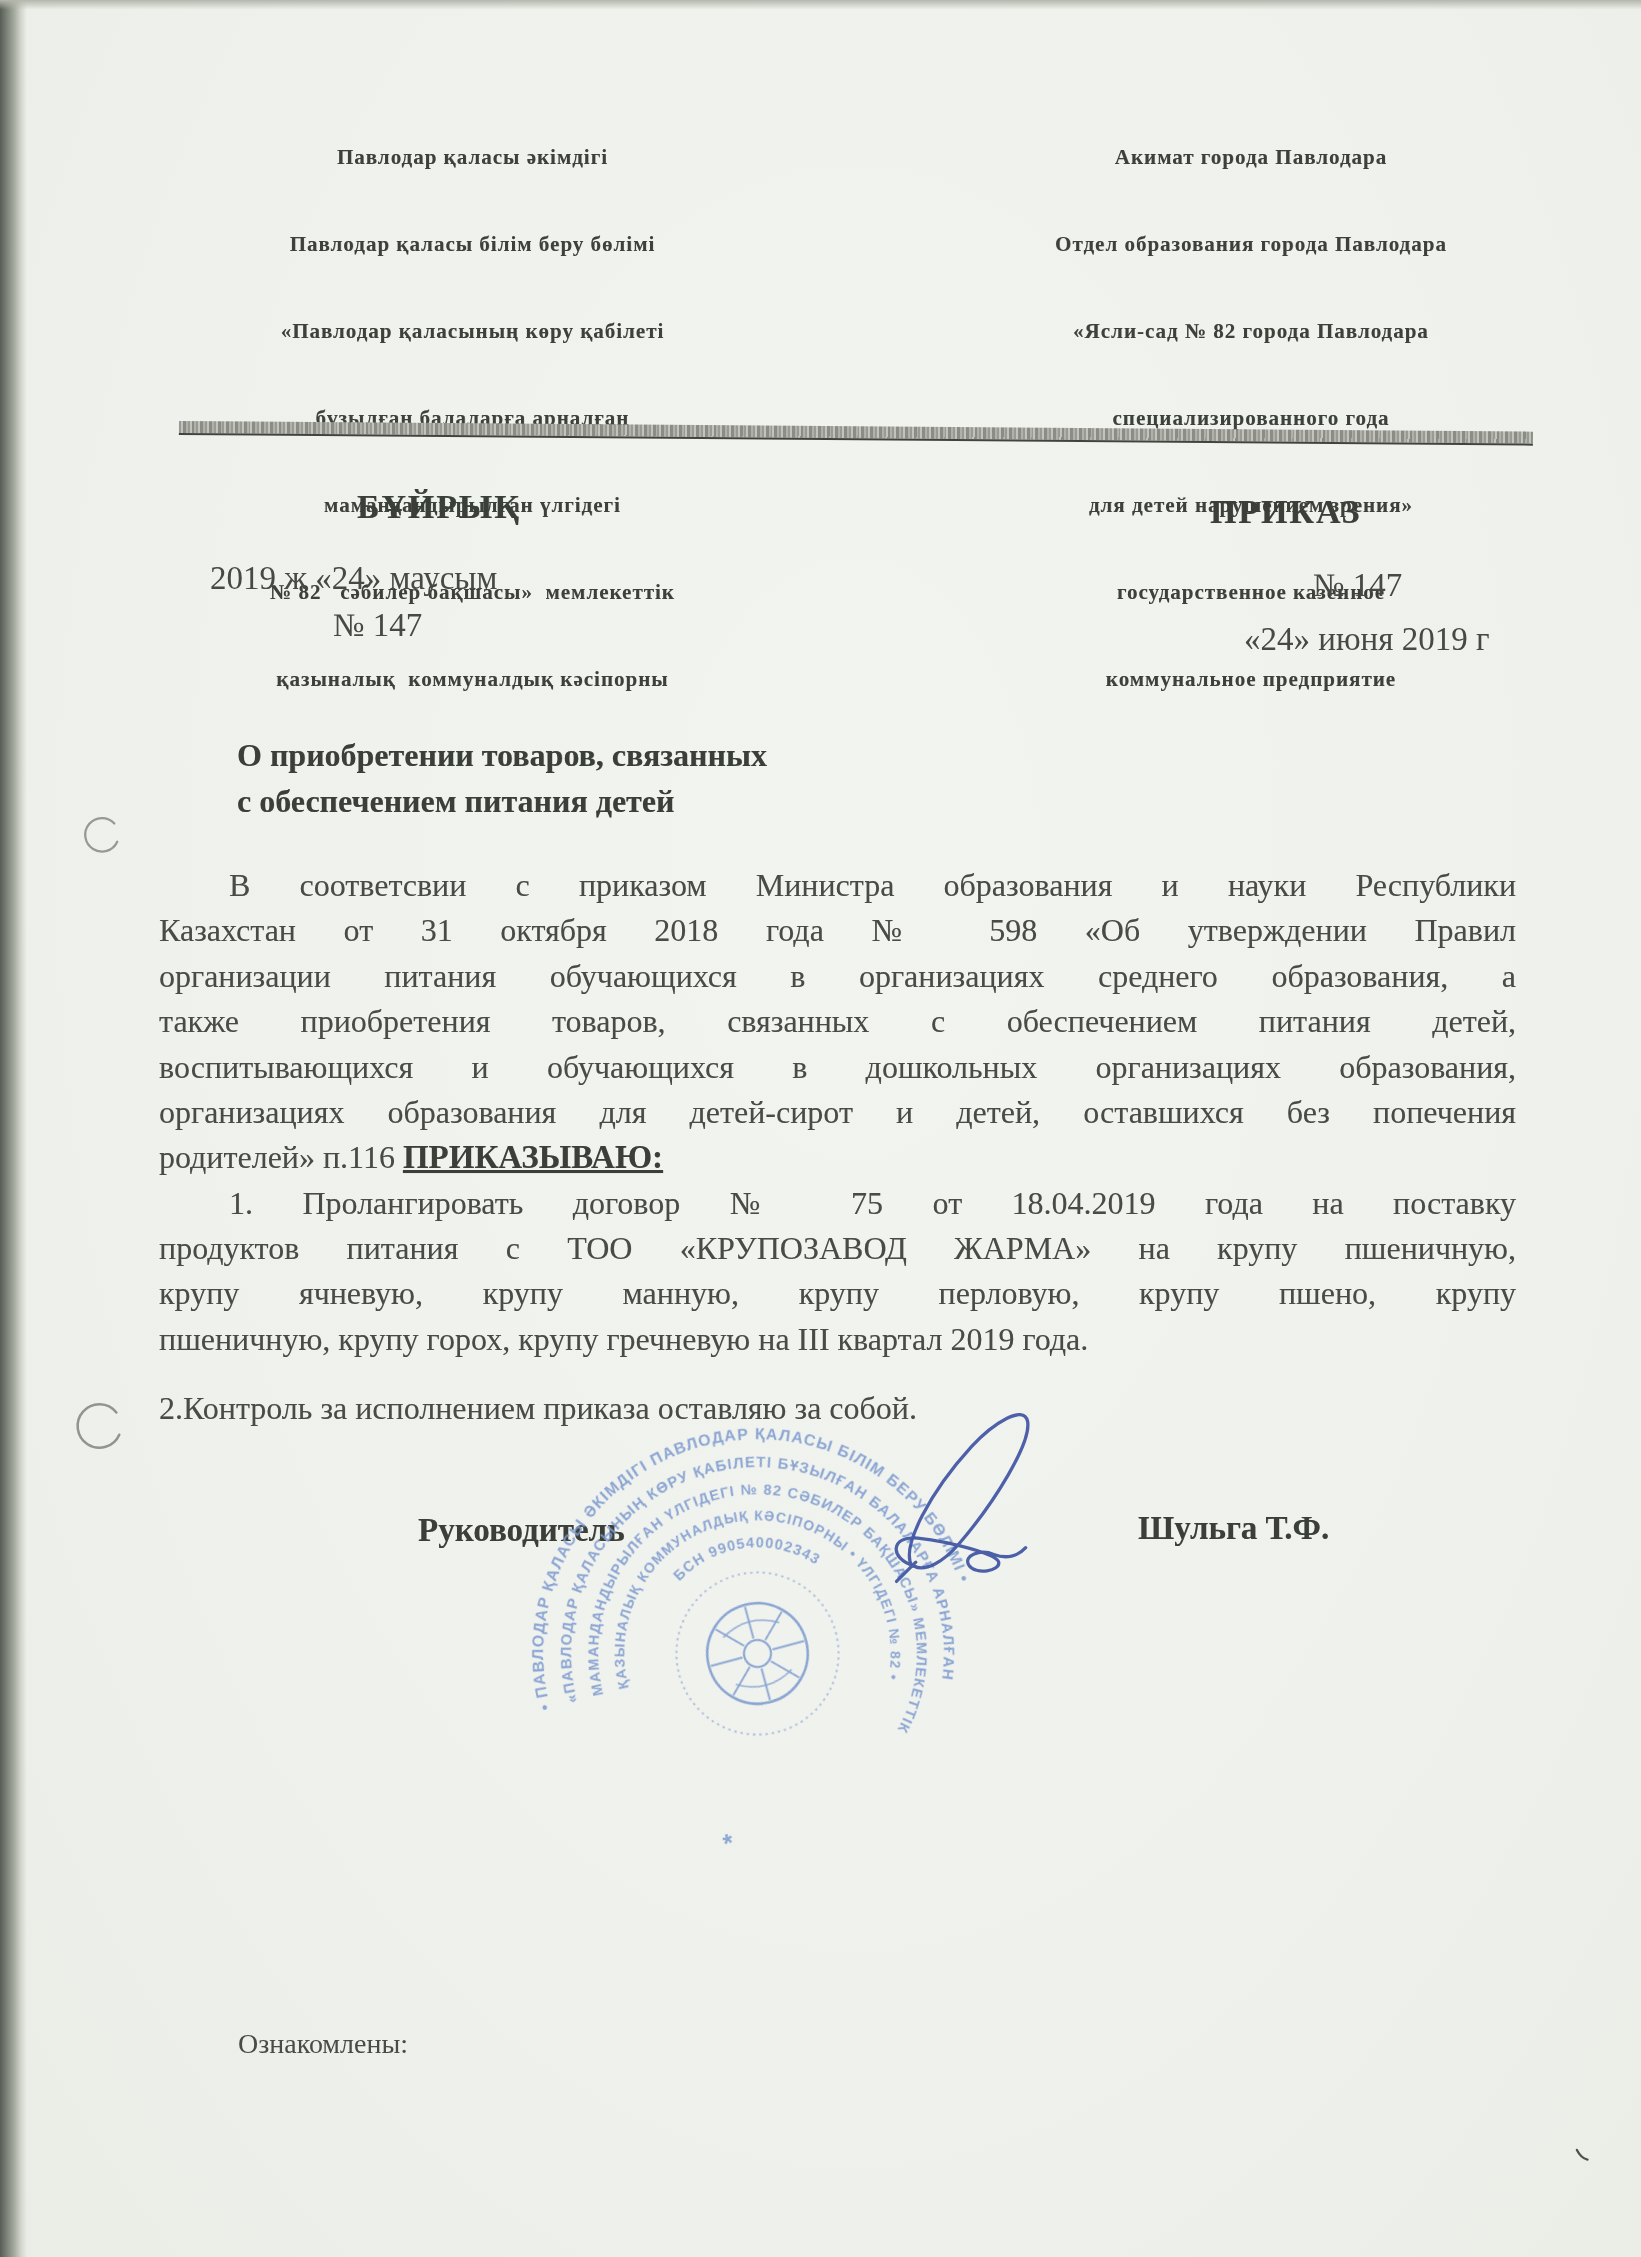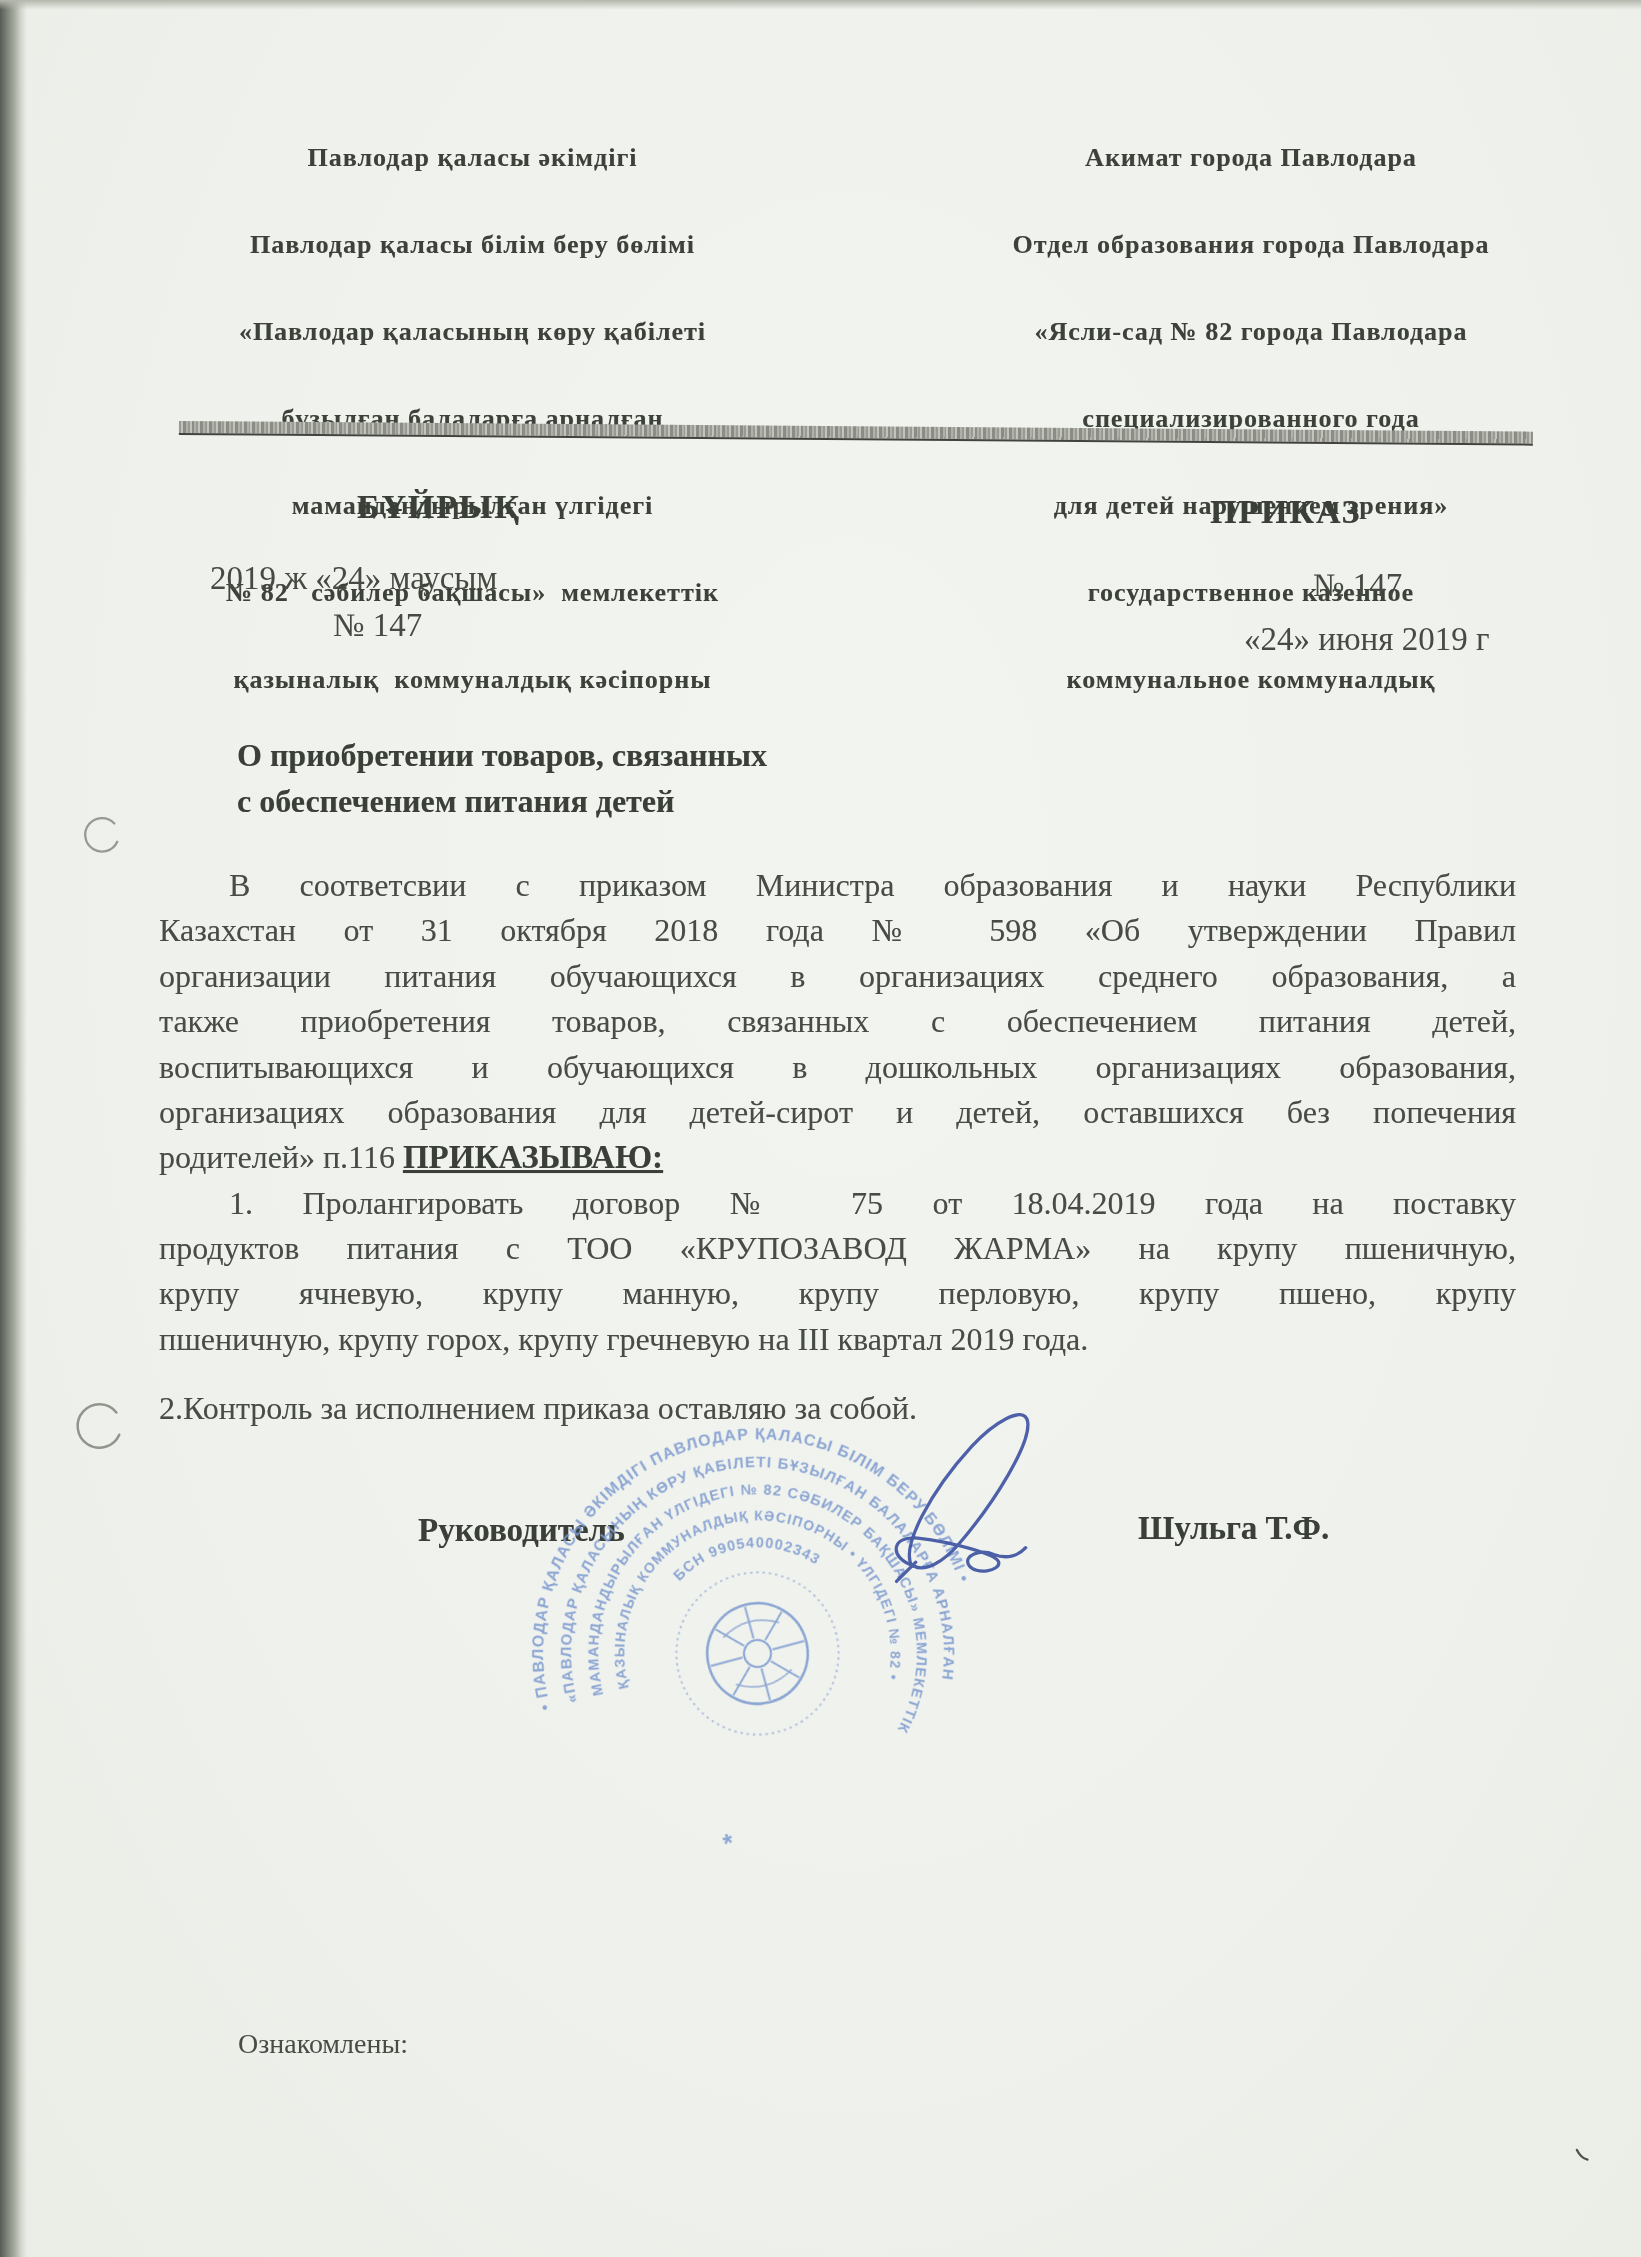--- a/index.html
+++ b/index.html
@@ -24,7 +24,7 @@
   .hole{position:absolute;}
   
   .letterhead-col{position:absolute;text-align:center;font-weight:bold;color:#3c4139;
-    font-size:26px;line-height:29px;letter-spacing:1px;white-space:pre-wrap;
+    font-size:21px;line-height:29px;letter-spacing:1px;white-space:pre-wrap;
     text-shadow:0.3px 0.3px 0.5px rgba(55,60,52,0.35);}
   .lh-kk{left:154px;top:85px;width:637px;}
   .lh-ru{left:966px;top:85px;width:570px;}

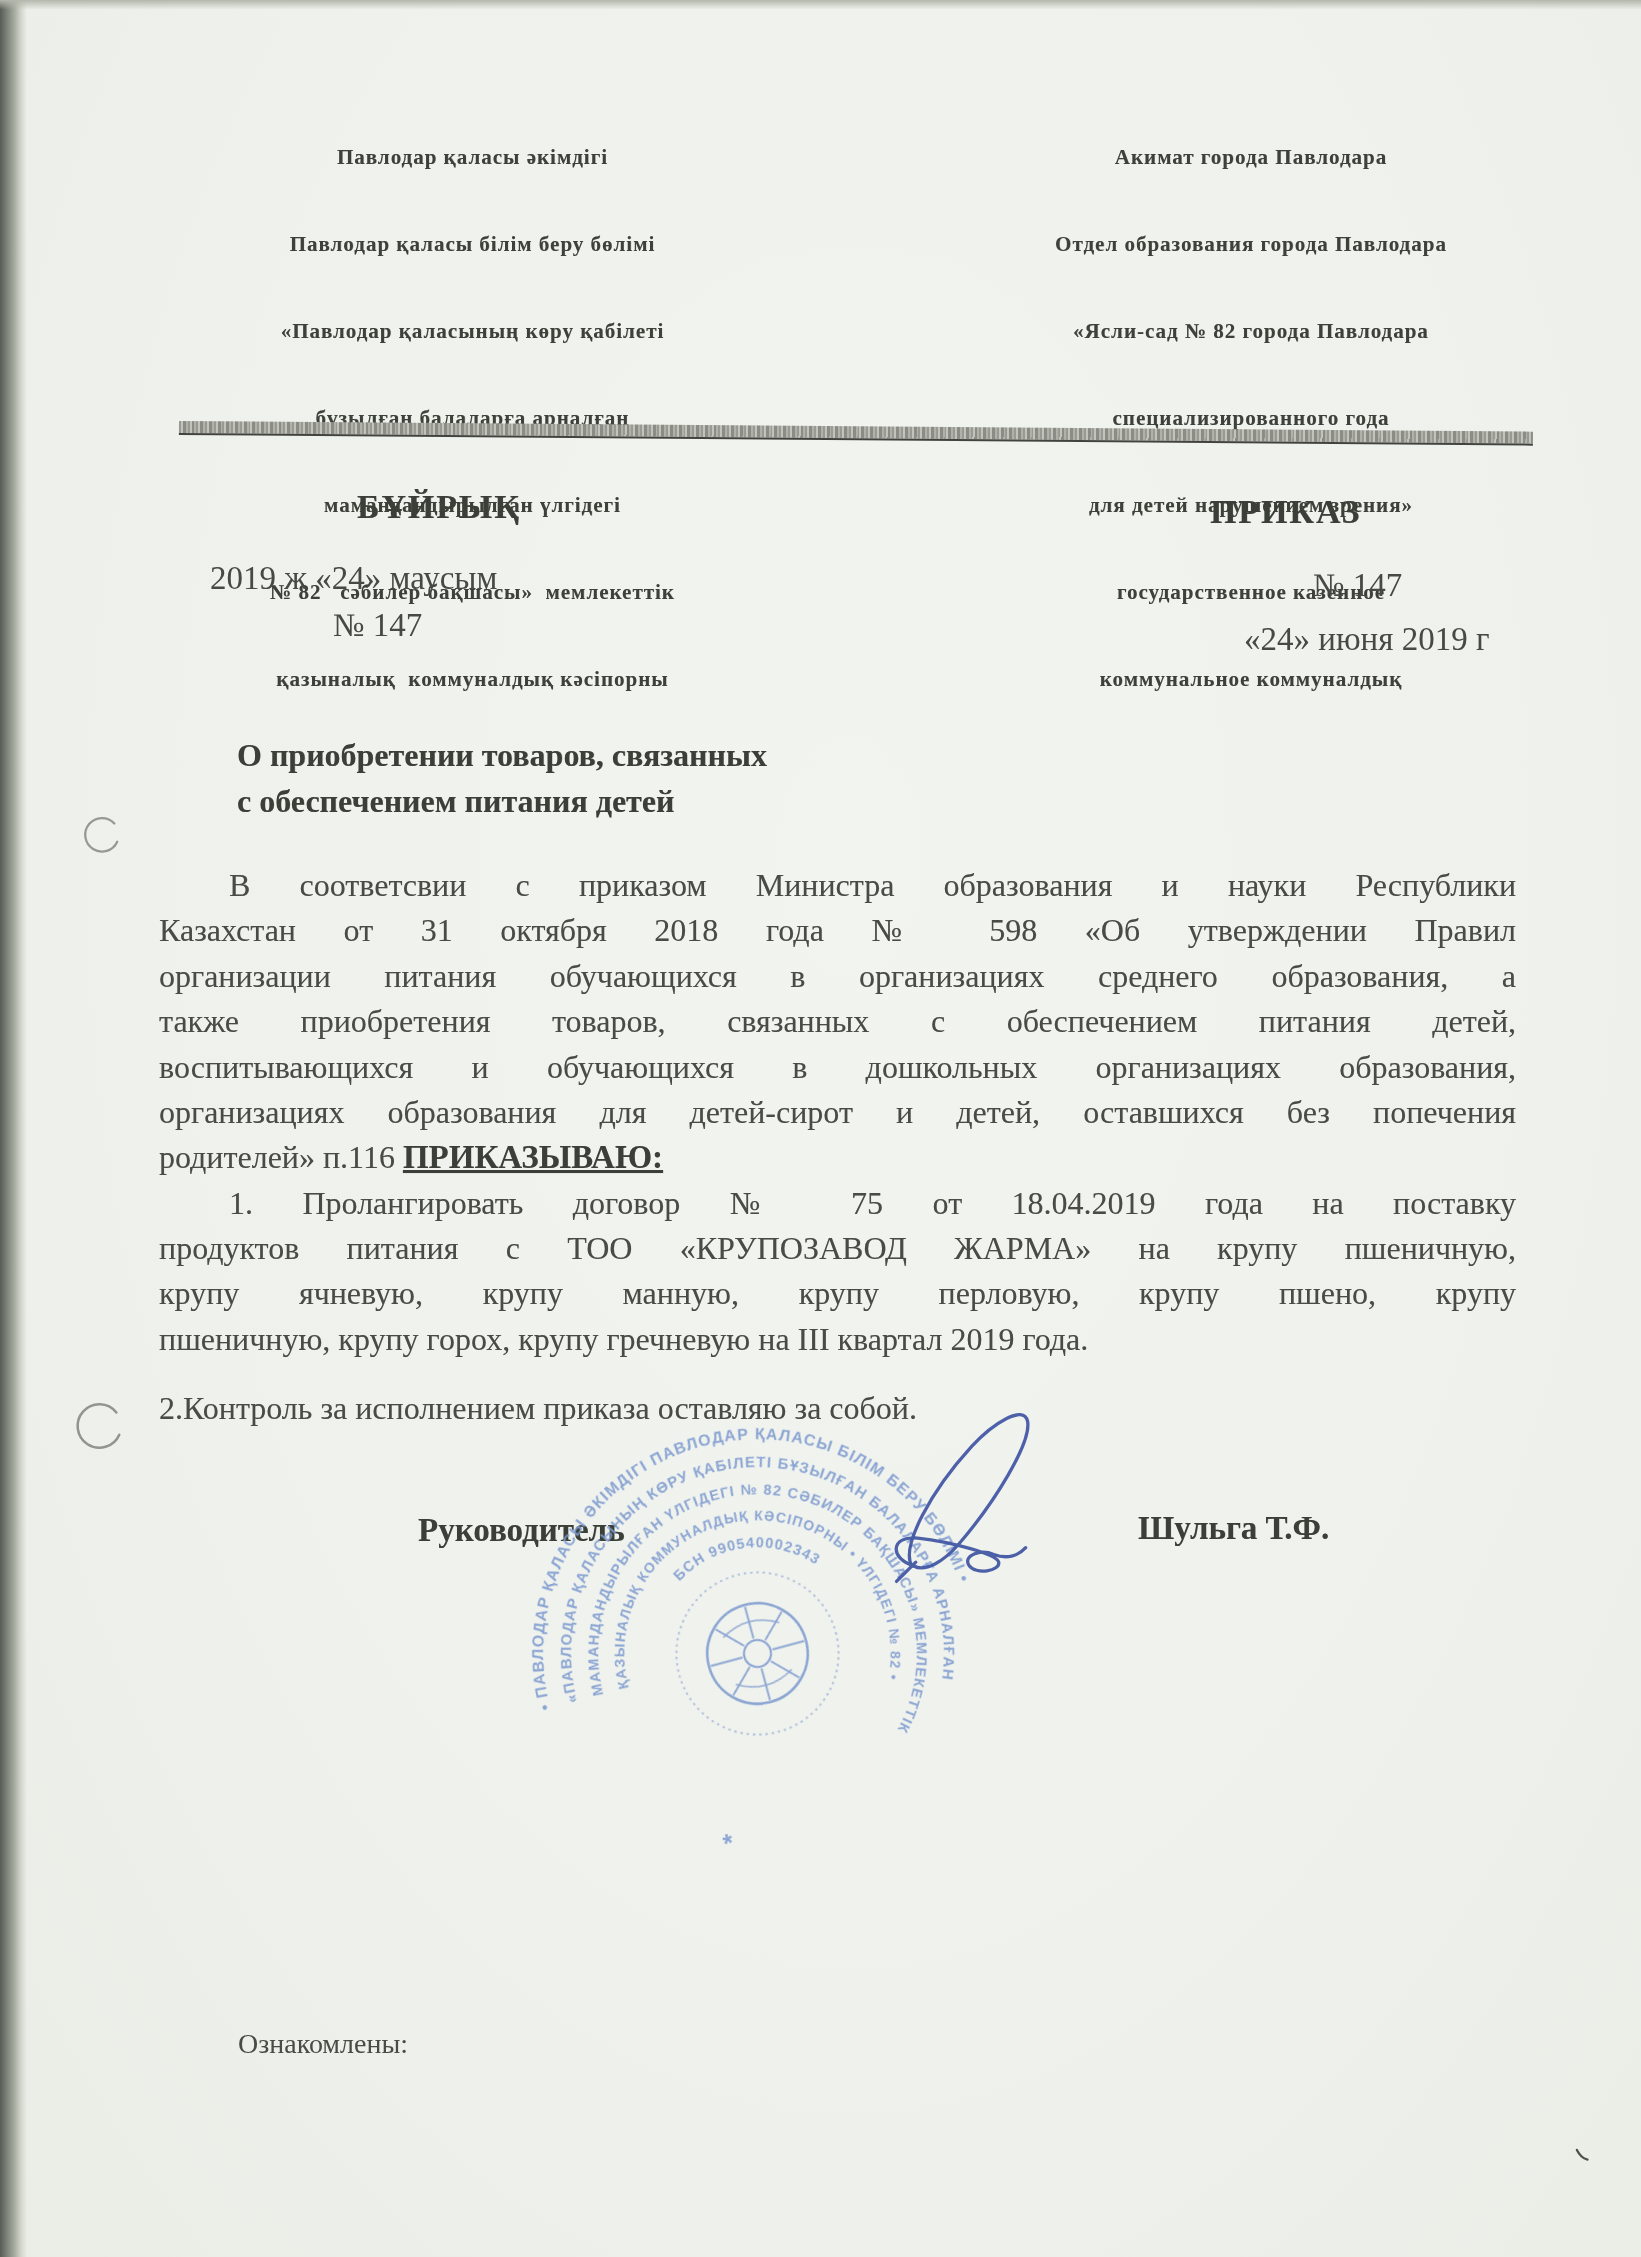--- a/index.html
+++ b/index.html
@@ -87,7 +87,7 @@
       <div class="lh-line">специализированного года</div>
       <div class="lh-line">для детей нарушением зрения»</div>
       <div class="lh-line">государственное казенное</div>
-      <div class="lh-line">коммунальное коммуналдық</div>
+      <div class="lh-line">коммунальное предприятие</div>
     </div>
   </header>
 

